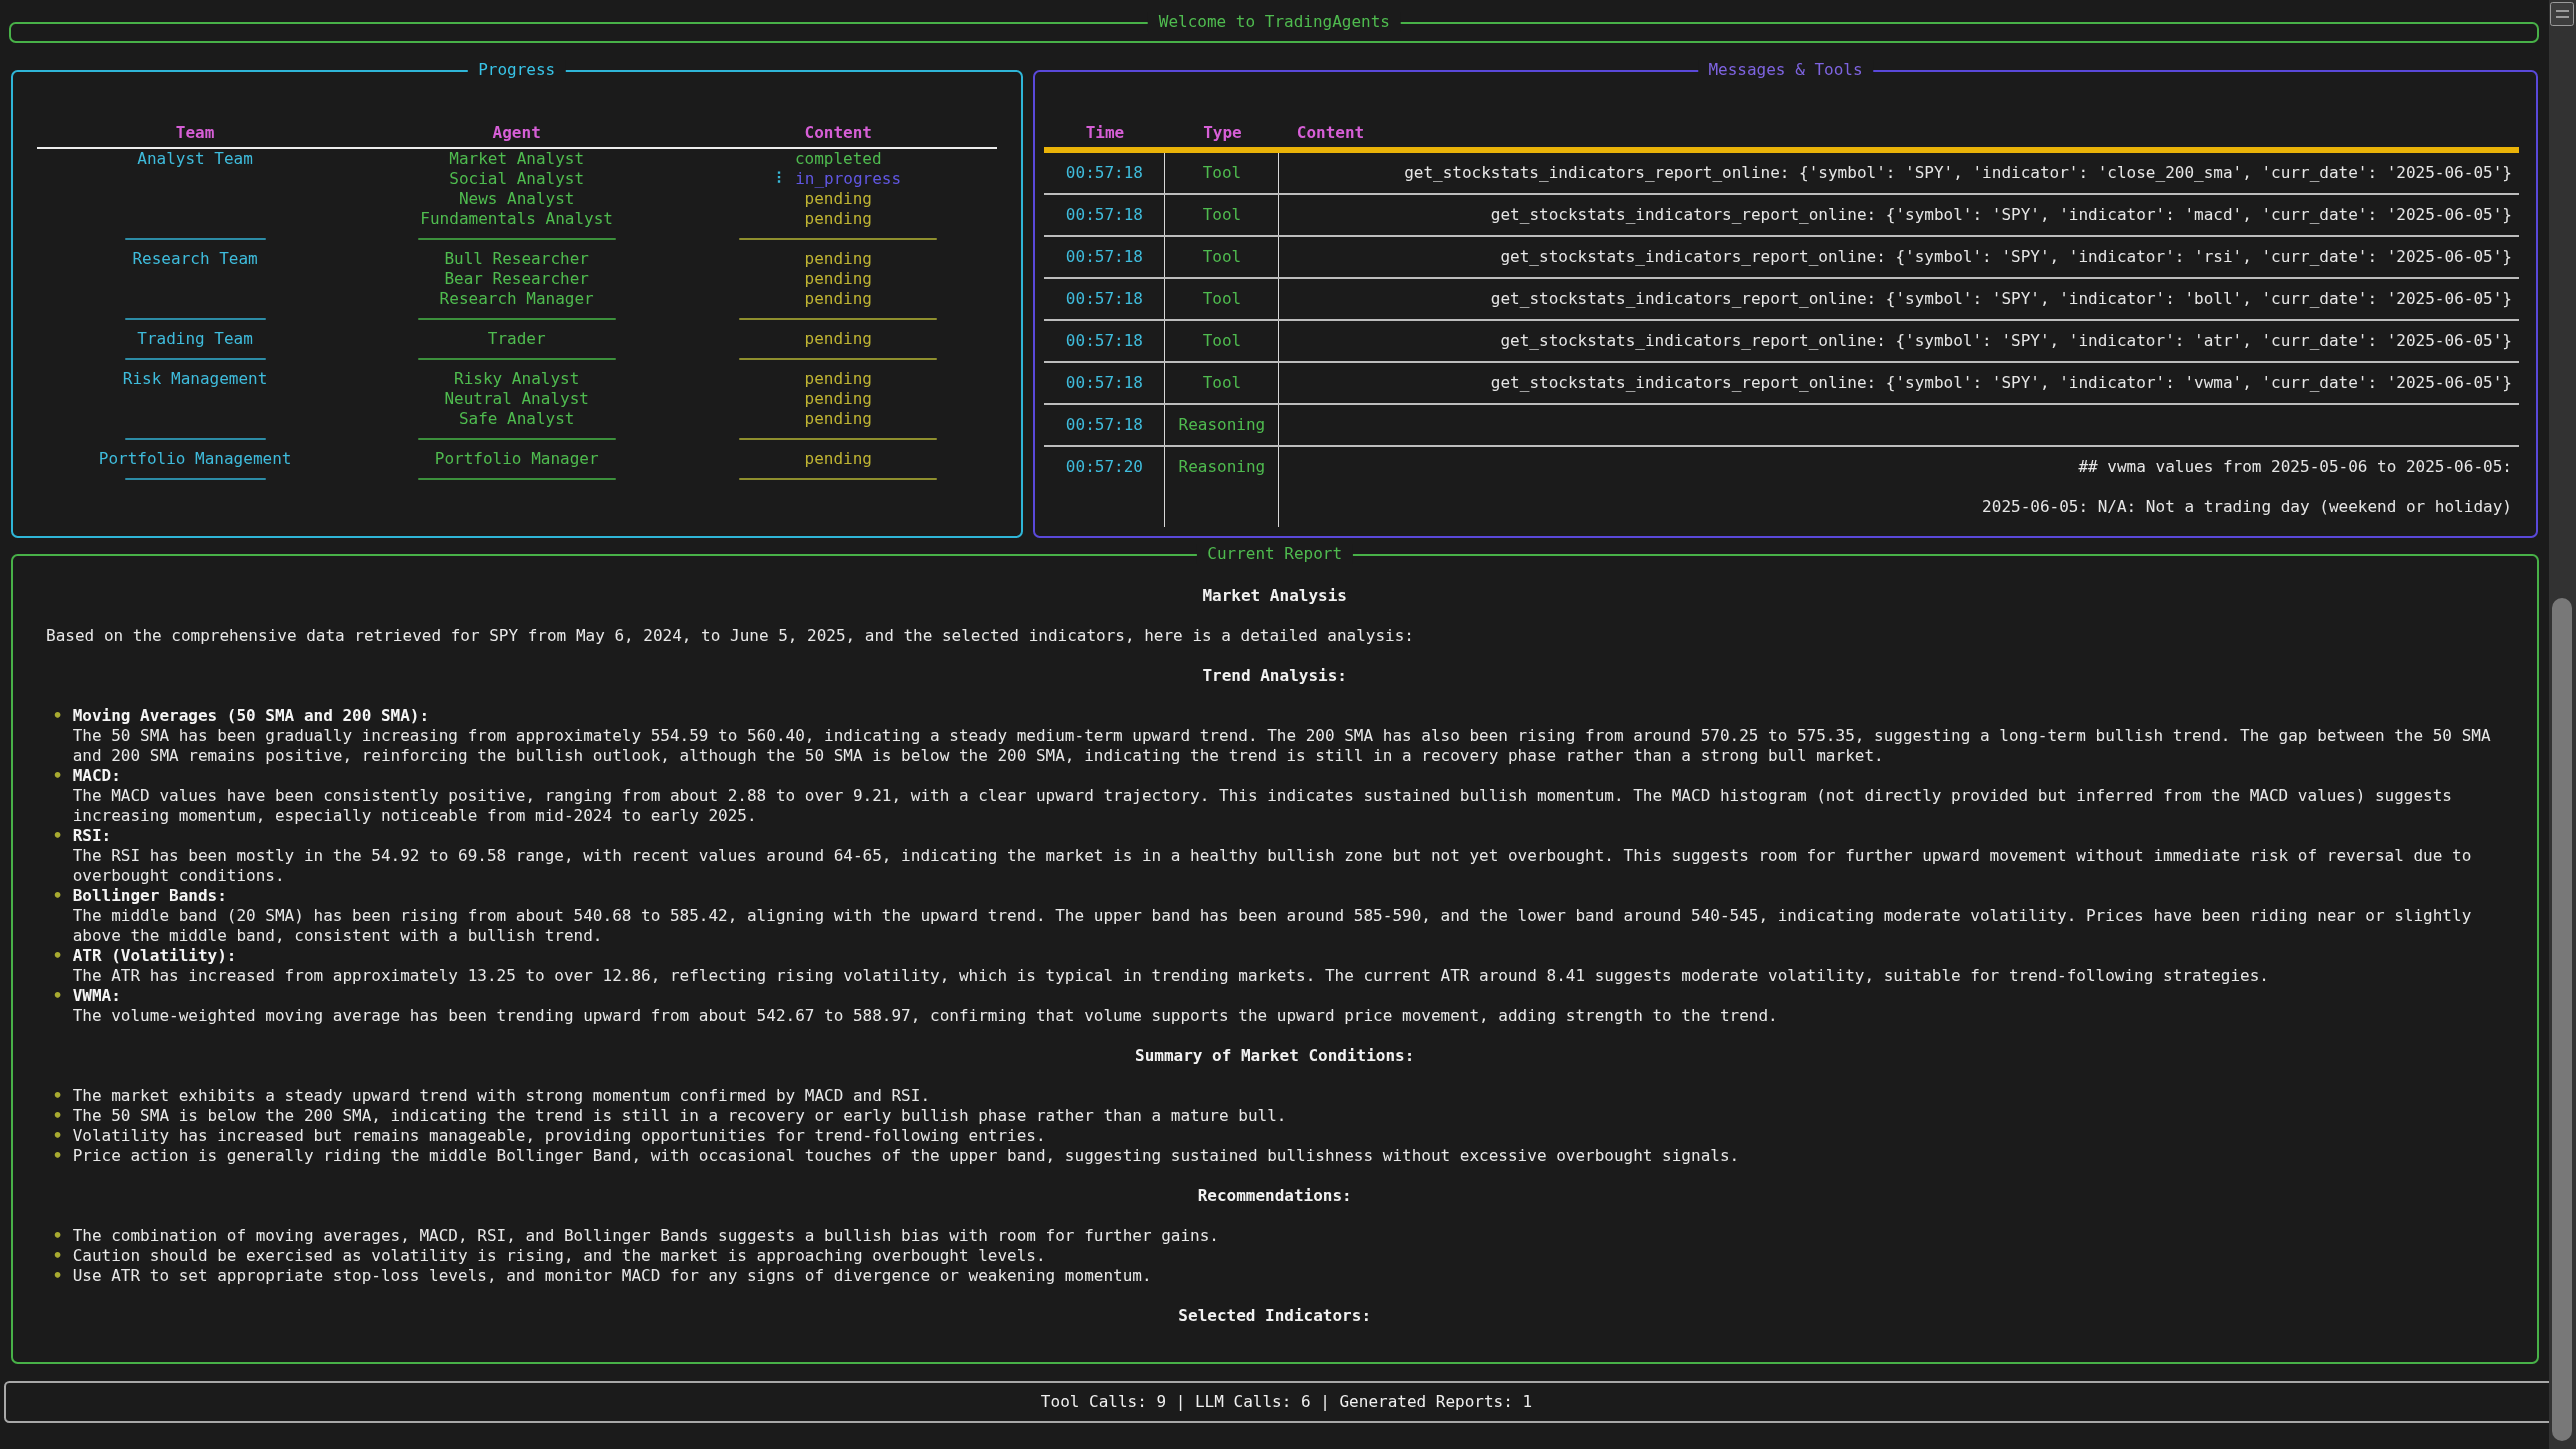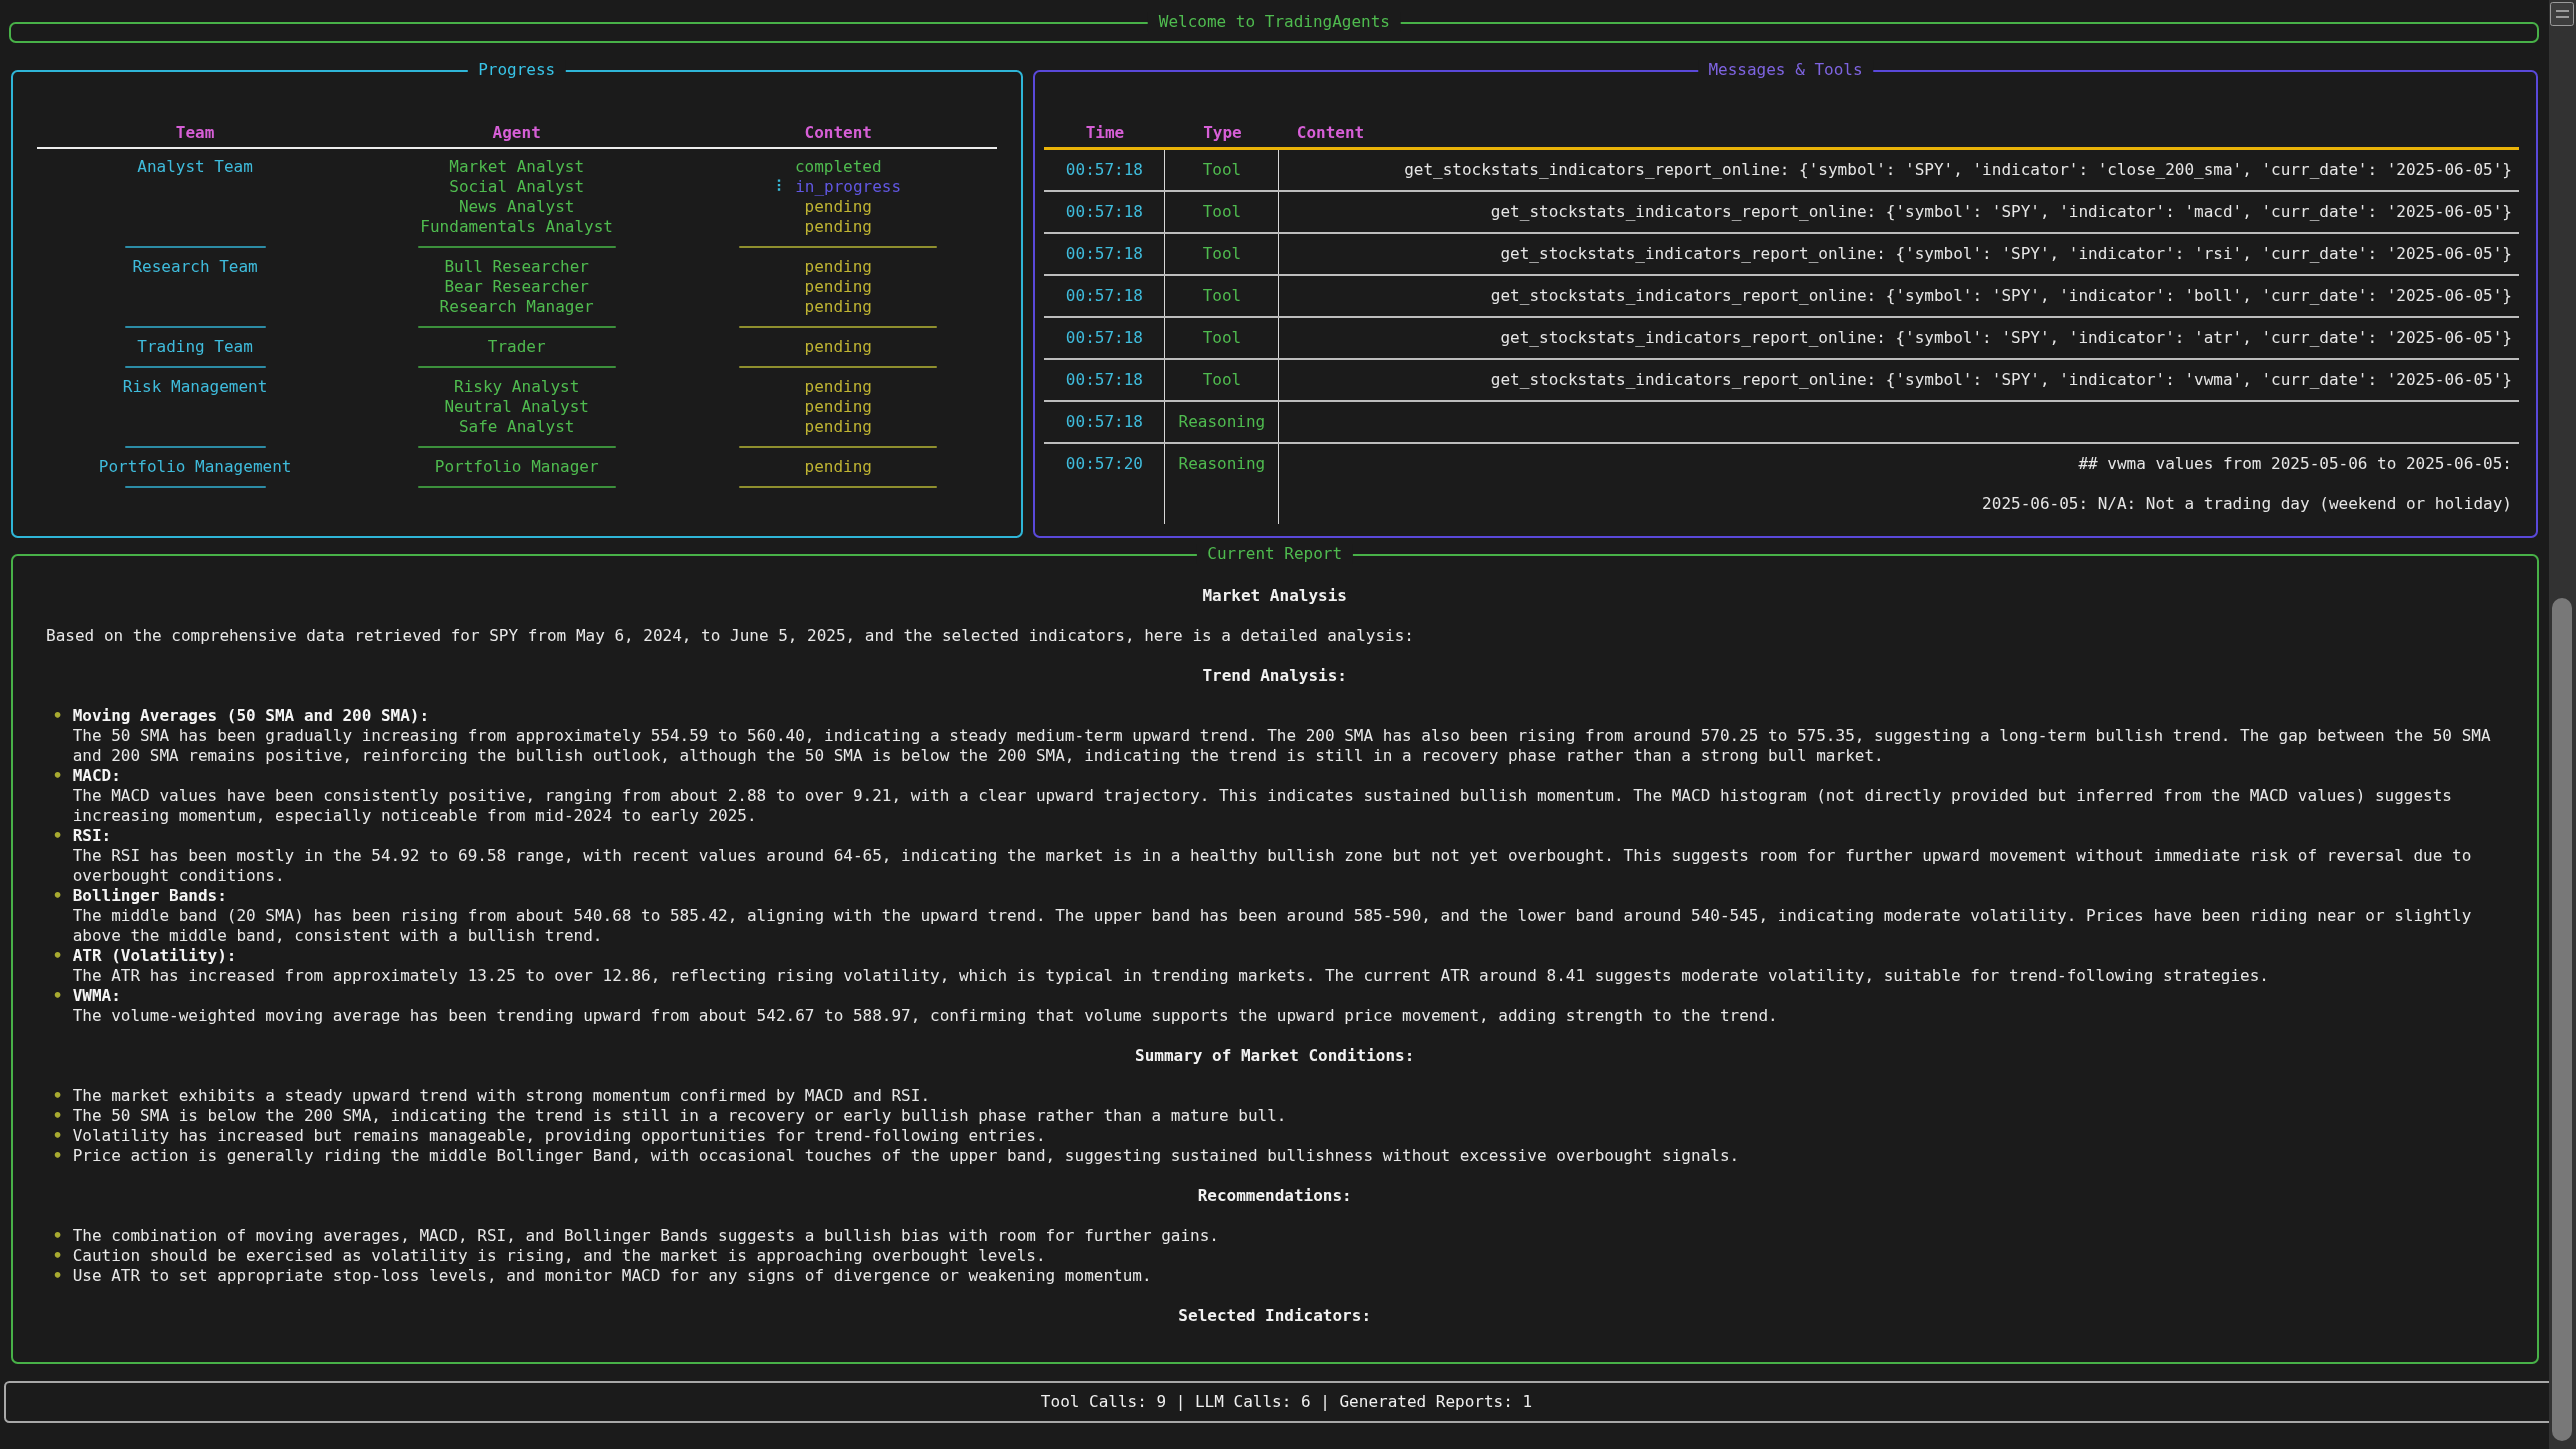--- a/index.html
+++ b/index.html
@@ -35,7 +35,7 @@
   .messages{left:1033px;top:70px;width:1501px;height:464px;border-color:#5a49da;}
   .messages .panel-title{color:#7e64e0;}
   .msg-table{margin:51px 17.4px 0 9.4px;}
-  .msg-head{display:grid;grid-template-columns:121px 114px 1fr;padding-bottom:4px;border-bottom:3px solid #eab308;}
+  .msg-head{display:grid;grid-template-columns:121px 114px 1fr;padding-bottom:4px;border-bottom:6px solid #eab308;}
   .msg-head .h-time,.msg-head .h-type{text-align:center;}
   .msg-head div{font-weight:bold;color:#d75fd7;}
   .msg-head .h-content{padding-left:17.4px;}

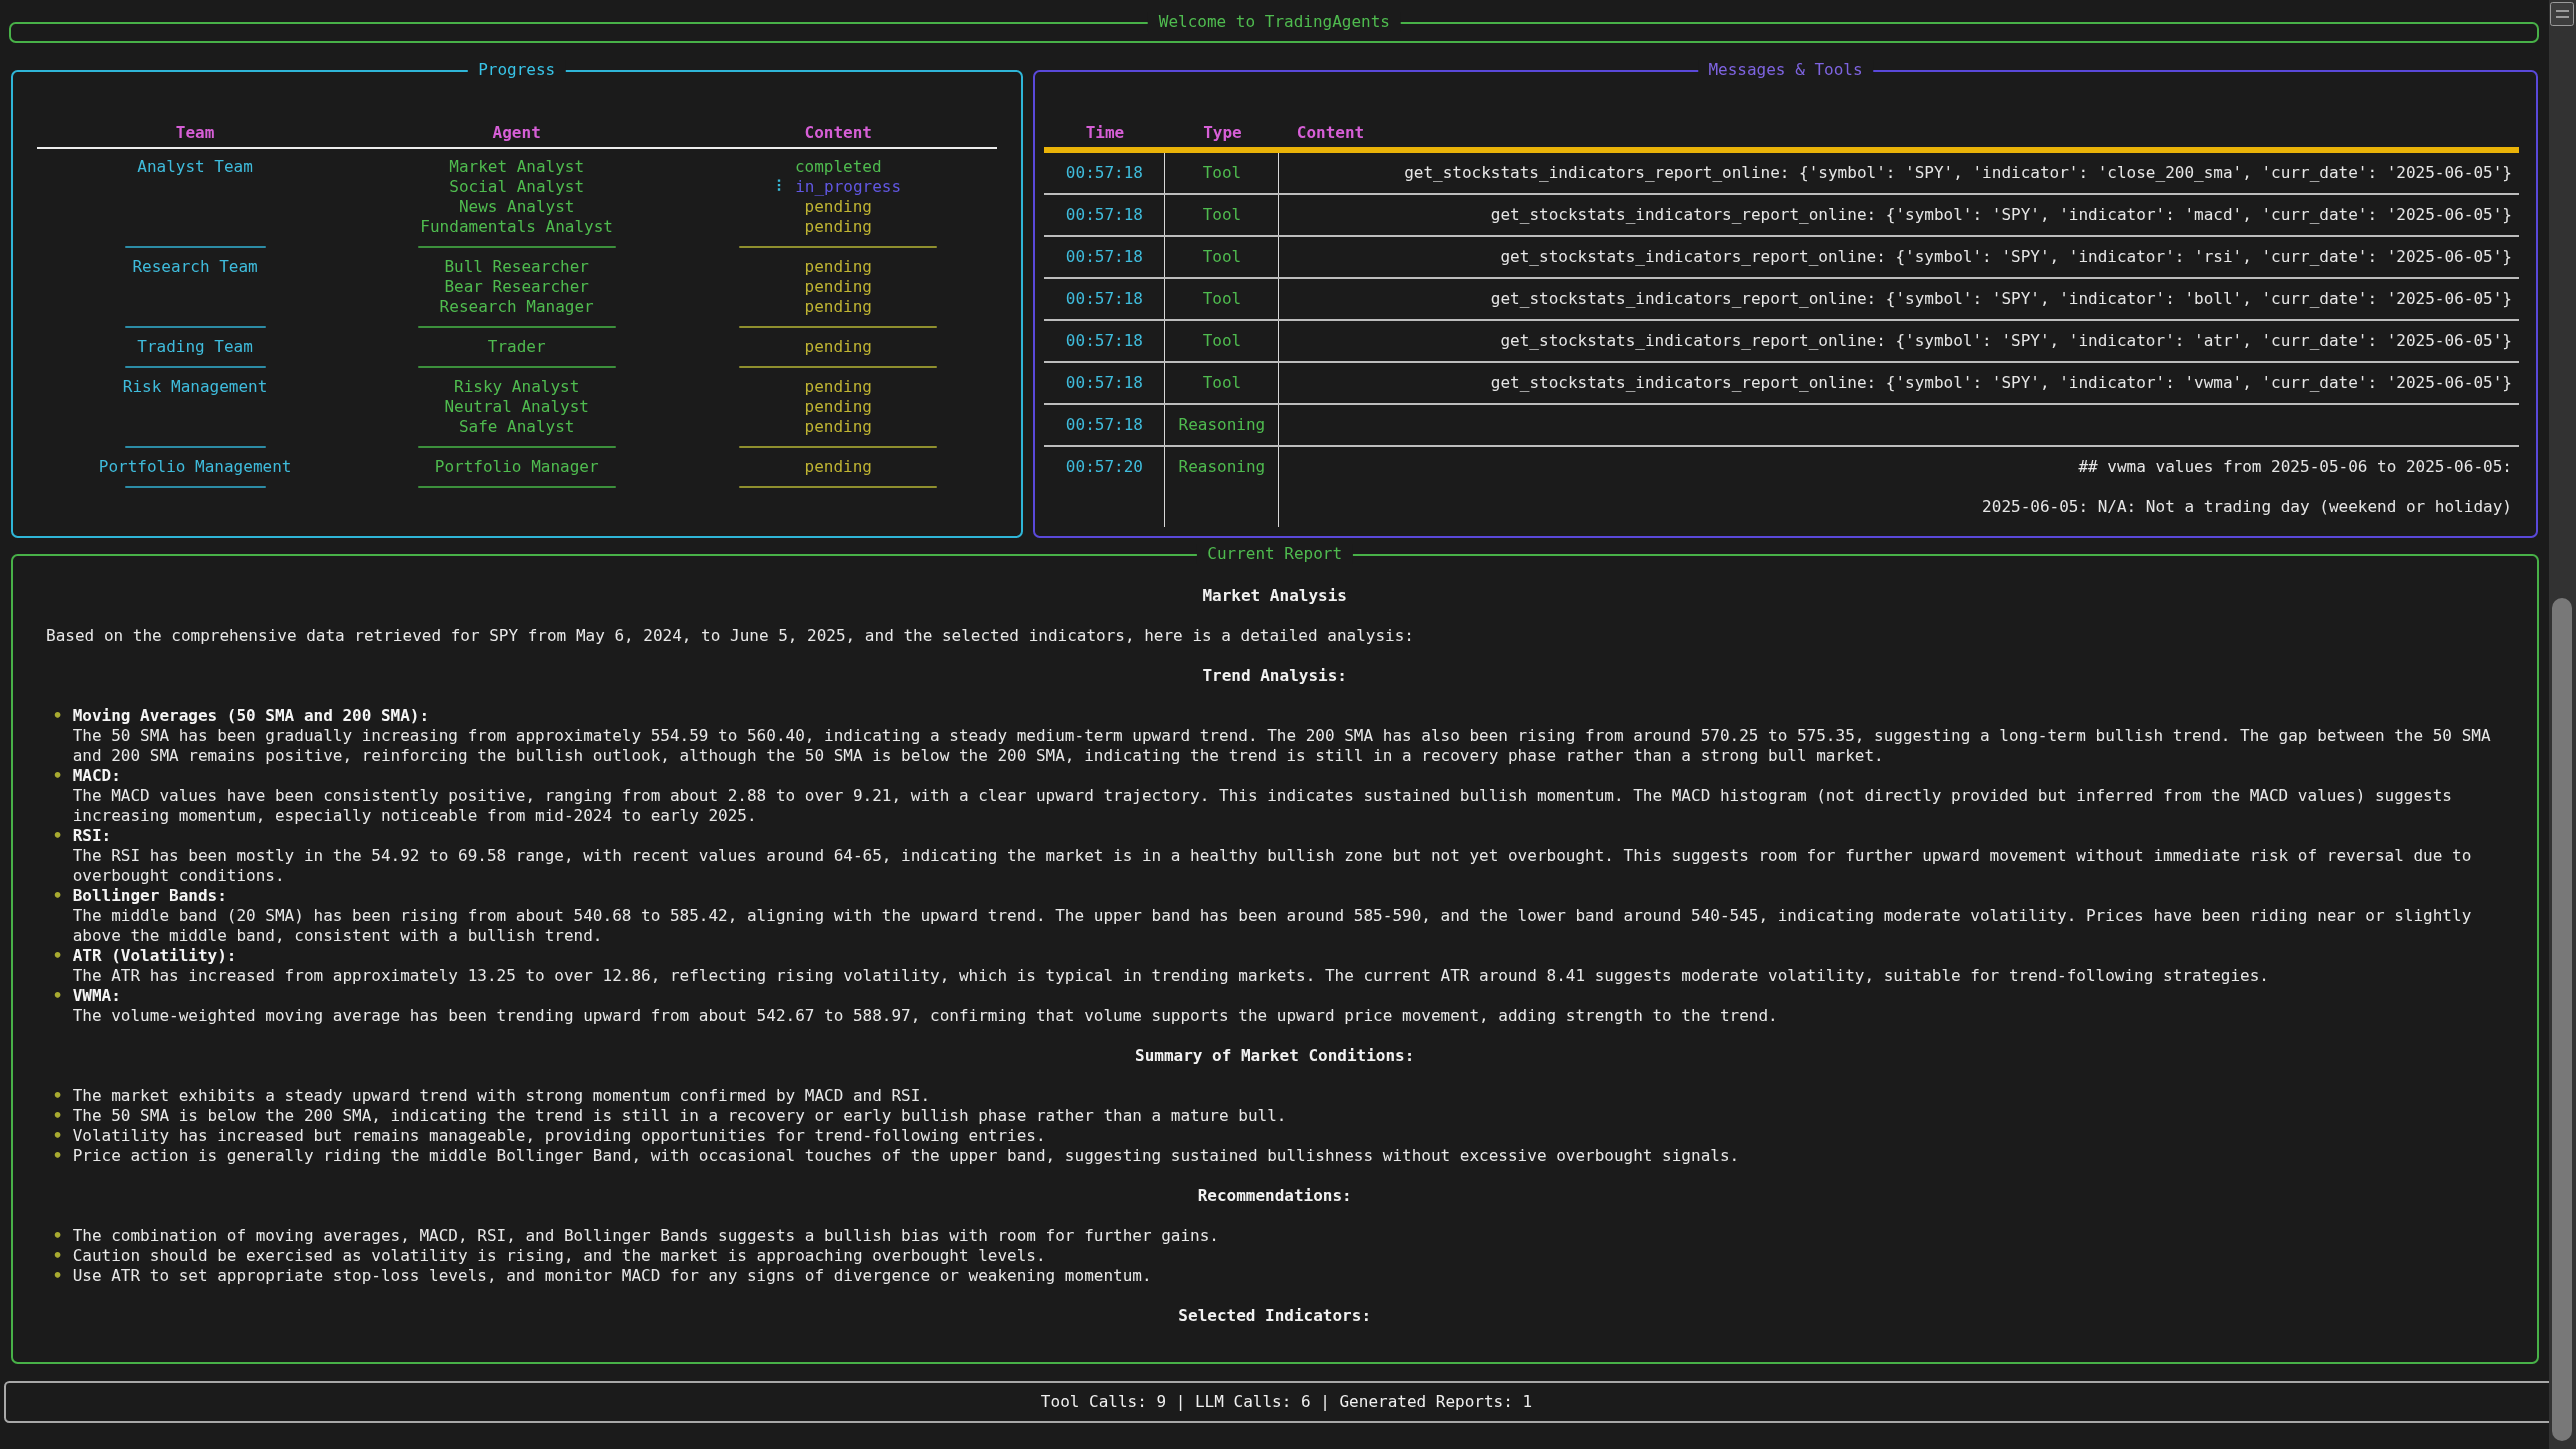--- a/index.html
+++ b/index.html
@@ -17,7 +17,7 @@
   .prog-table{margin:51px 24px 0 24px;}
   .prog-head{display:grid;grid-template-columns:33% 34% 33%;padding-bottom:4px;border-bottom:2px solid #ececec;}
   .prog-head div{text-align:center;font-weight:bold;color:#d75fd7;}
-  .prog-rows{padding-top:8px;}
+  .prog-rows{}
   .prog-row{display:grid;grid-template-columns:33% 34% 33%;height:20px;}
   .prog-row div{text-align:center;height:20px;}
   .cell-team{color:#3fbcdc;}

